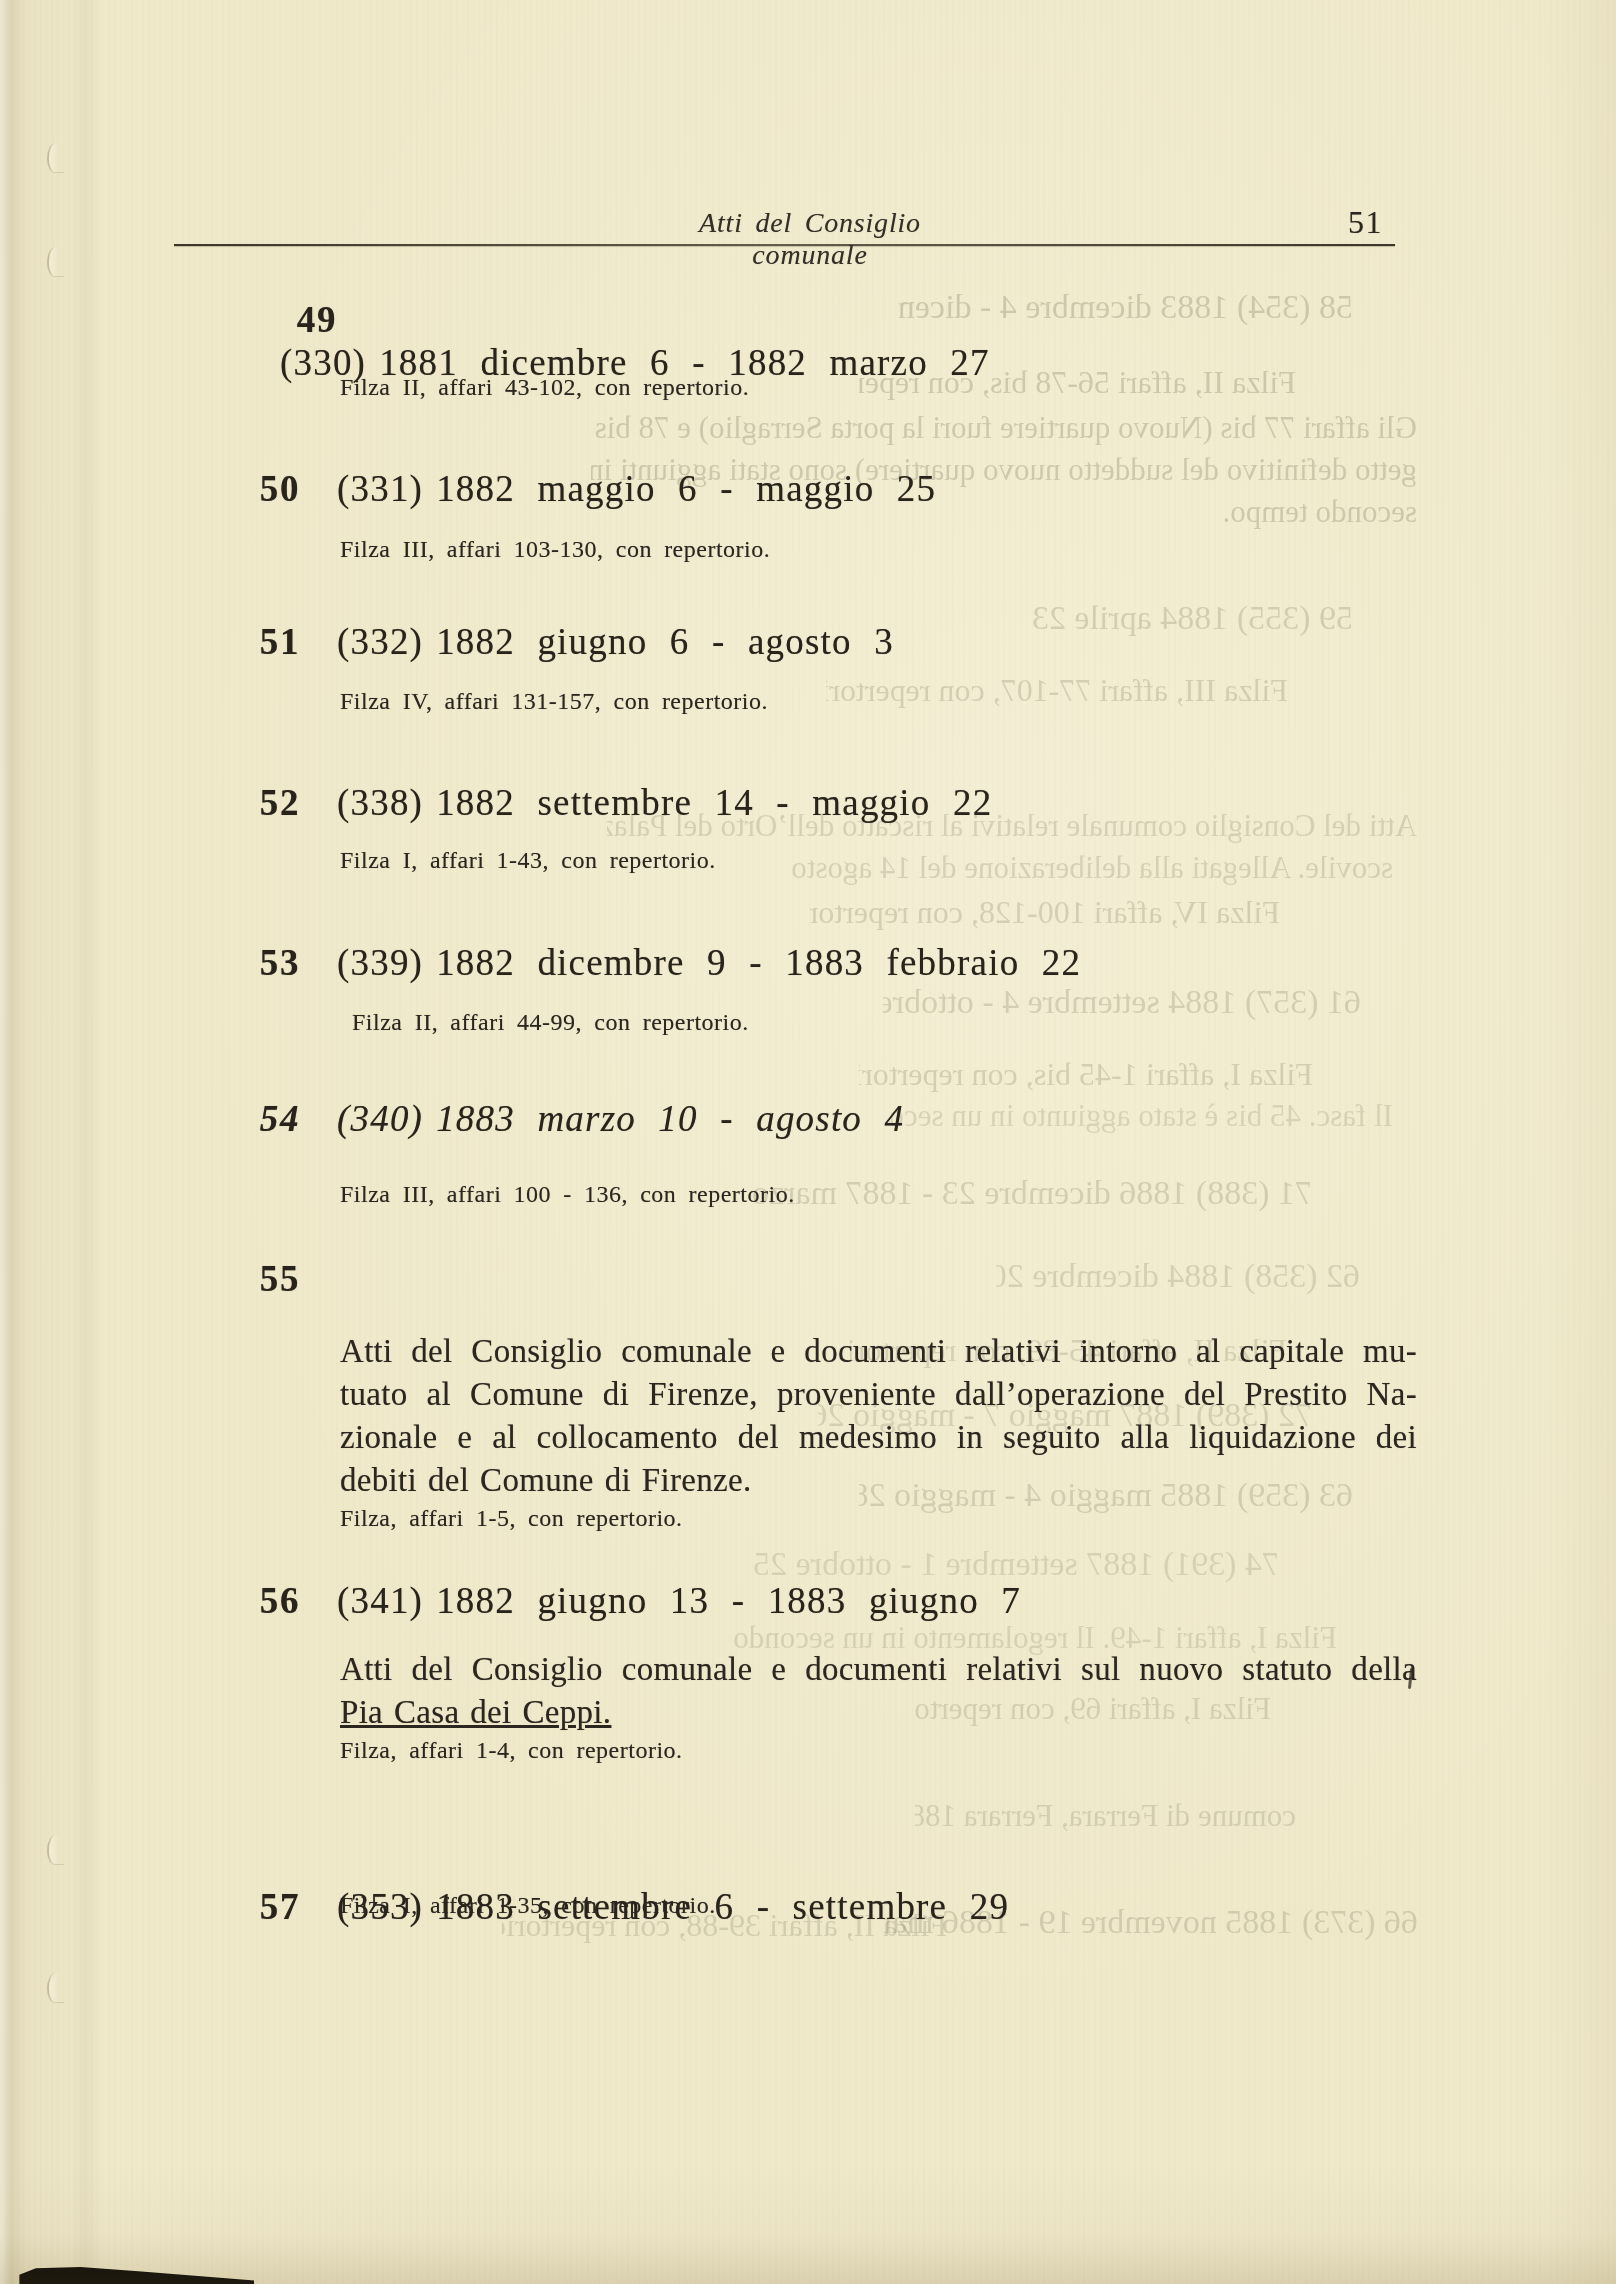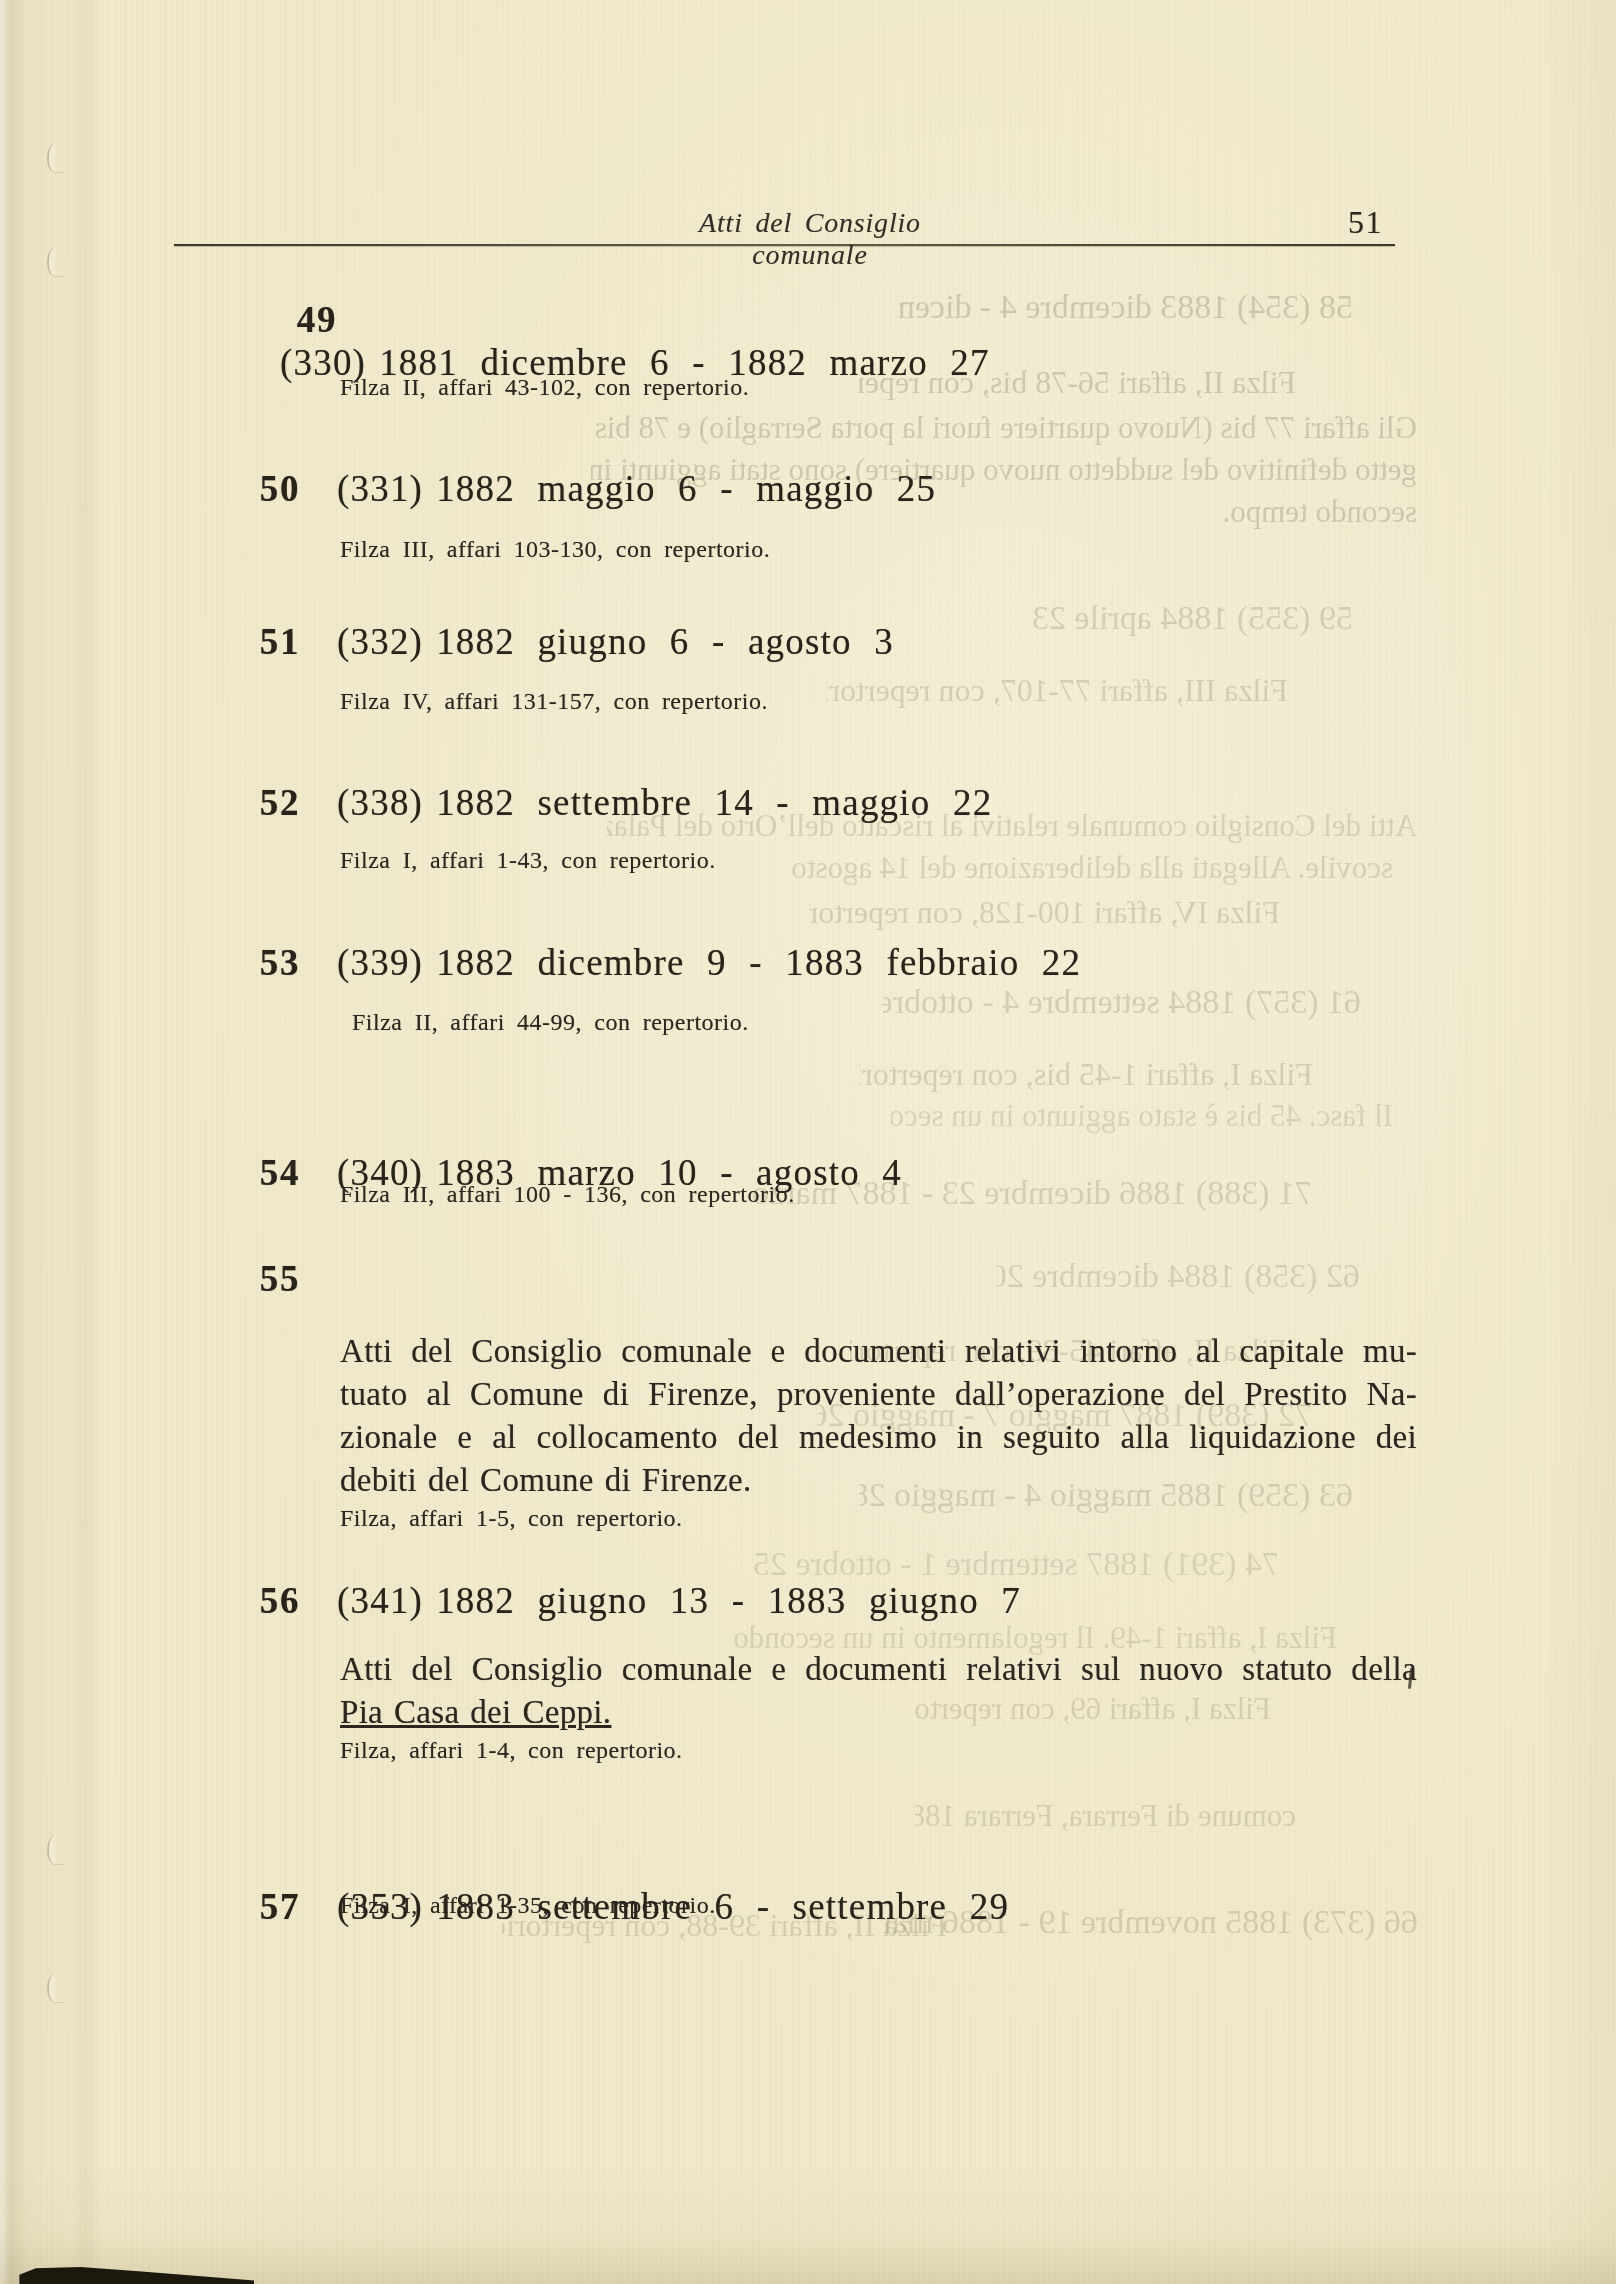--- a/index.html
+++ b/index.html
@@ -171,7 +171,7 @@
   </section>
 
   <section class="entry">
-    <div class="entry-head" style="top: 1151px;">
+    <div class="entry-head" style="top: 1097px; font-style: italic;">
       <span class="entry-no">54</span>
       <span class="entry-heading"><span class="catalog">(340)</span><span class="dates">1883 marzo 10 - agosto 4</span></span>
     </div>

